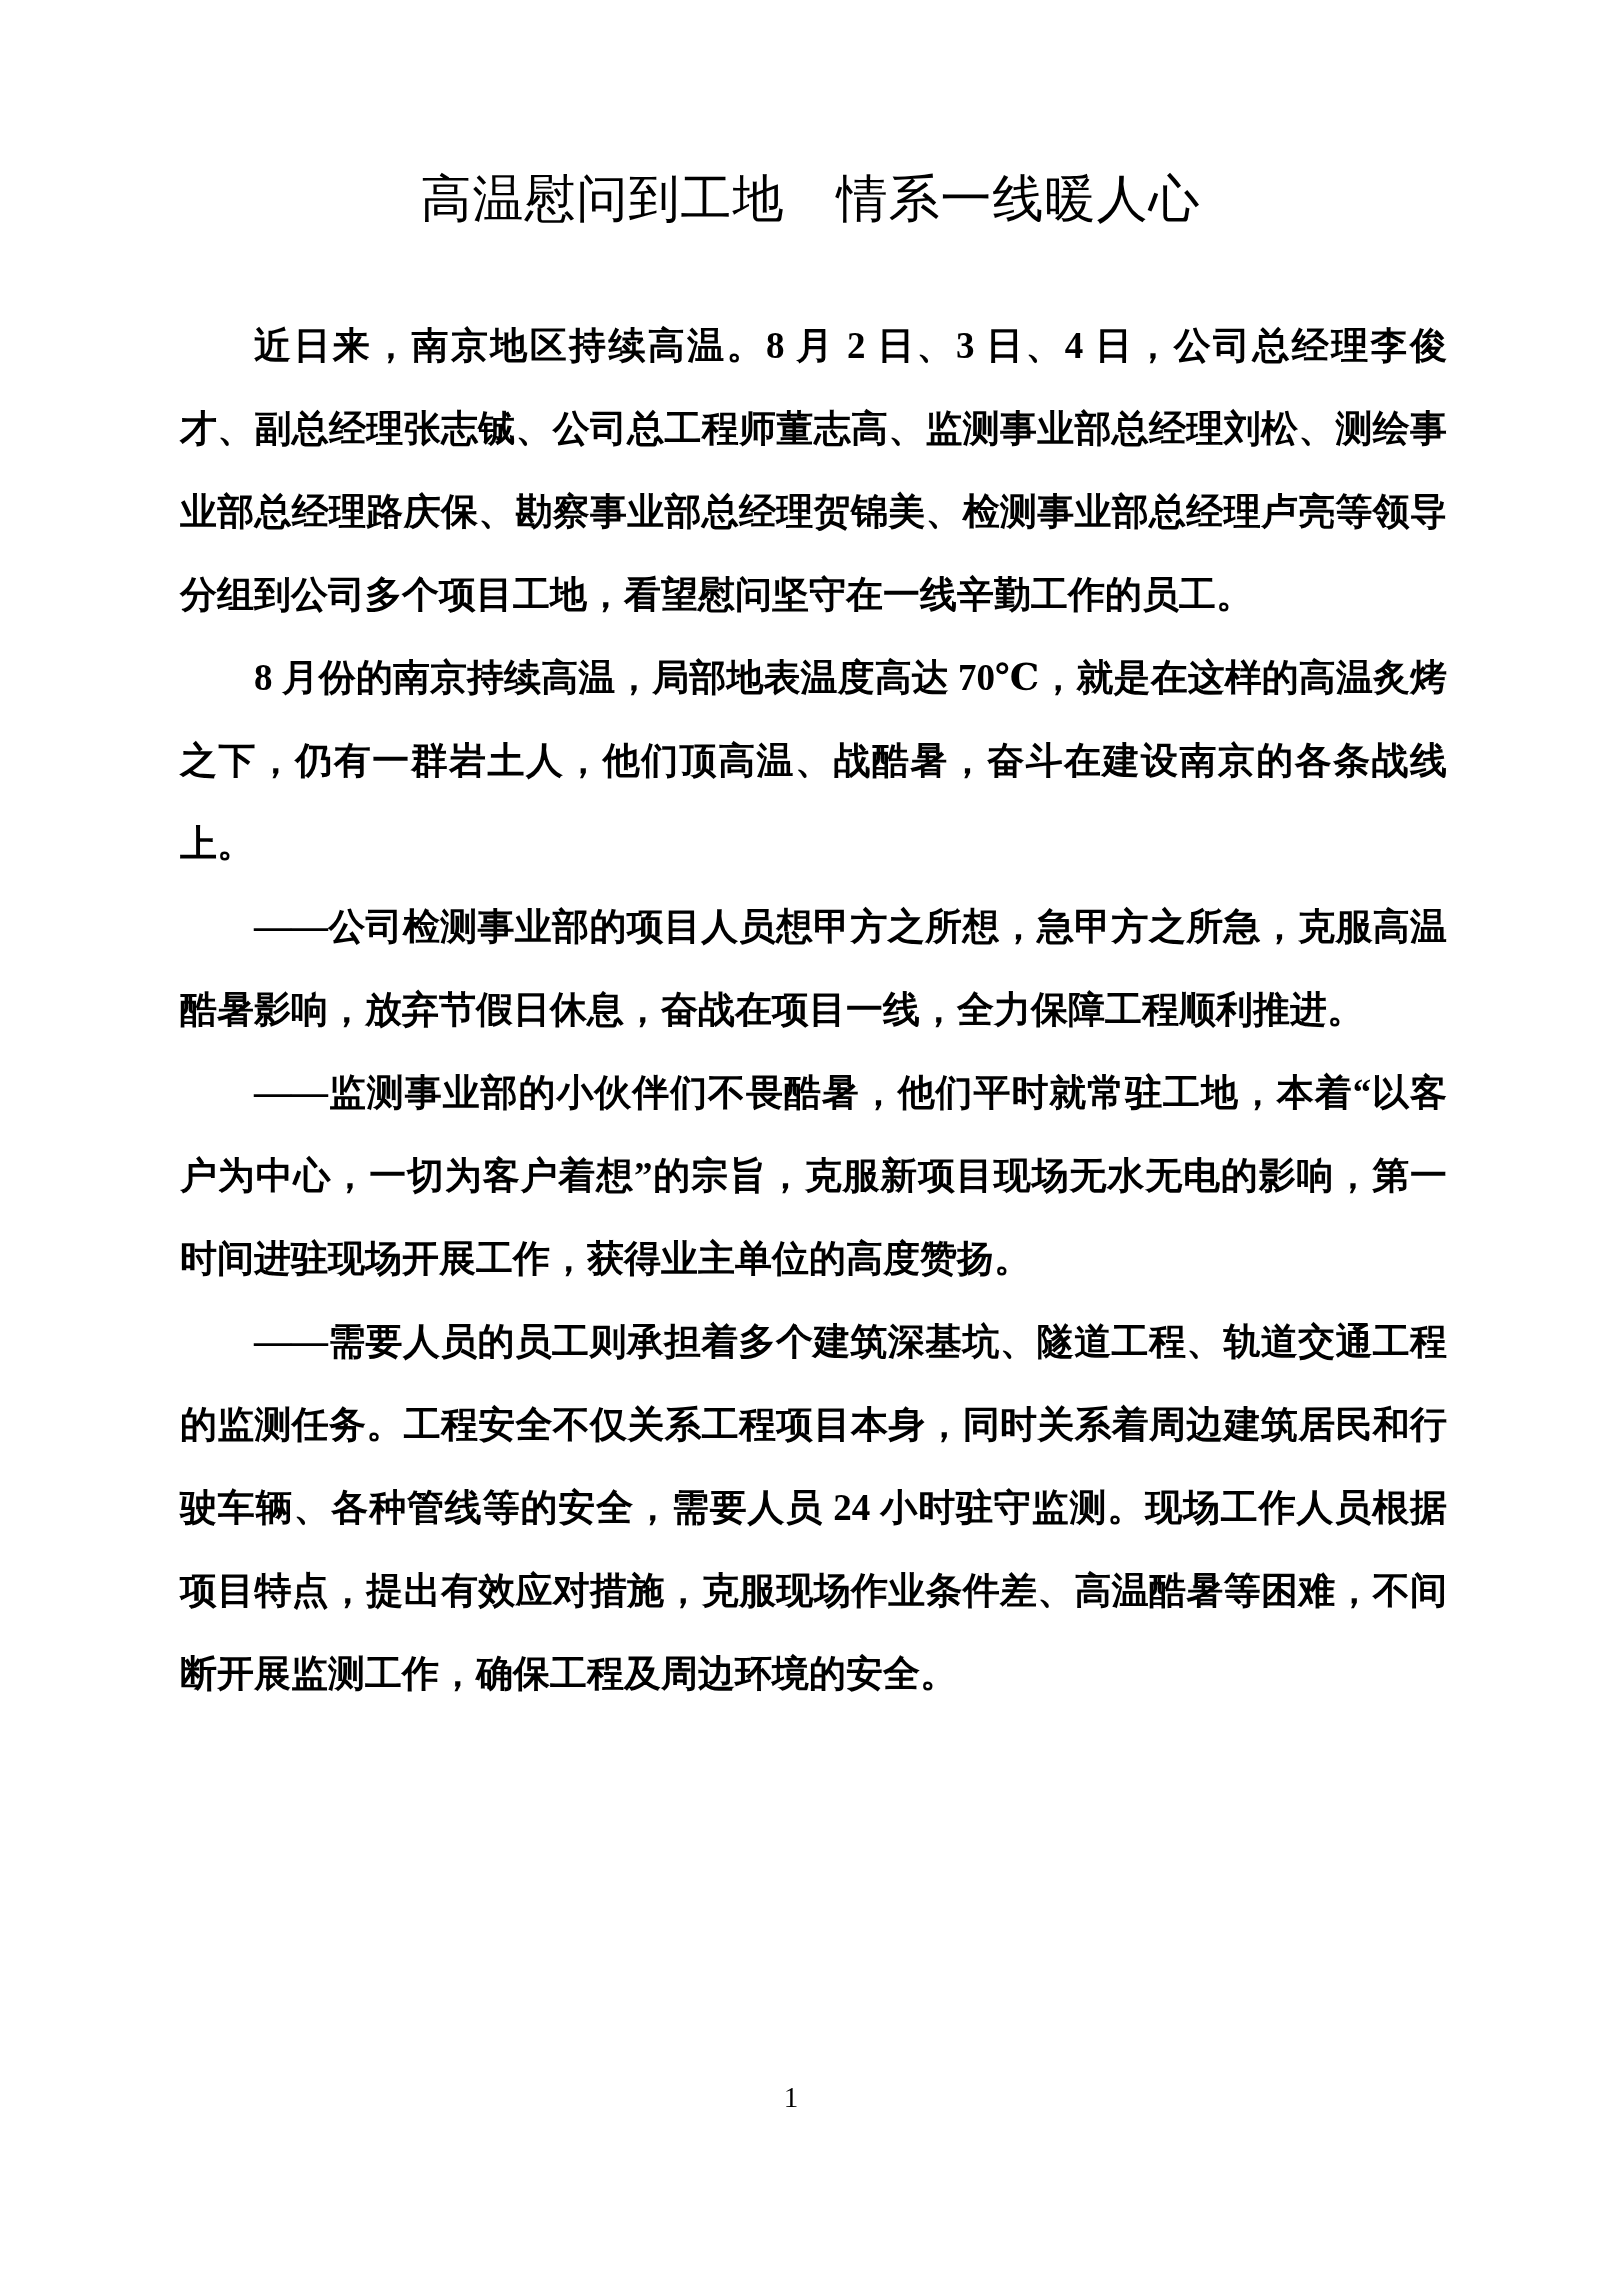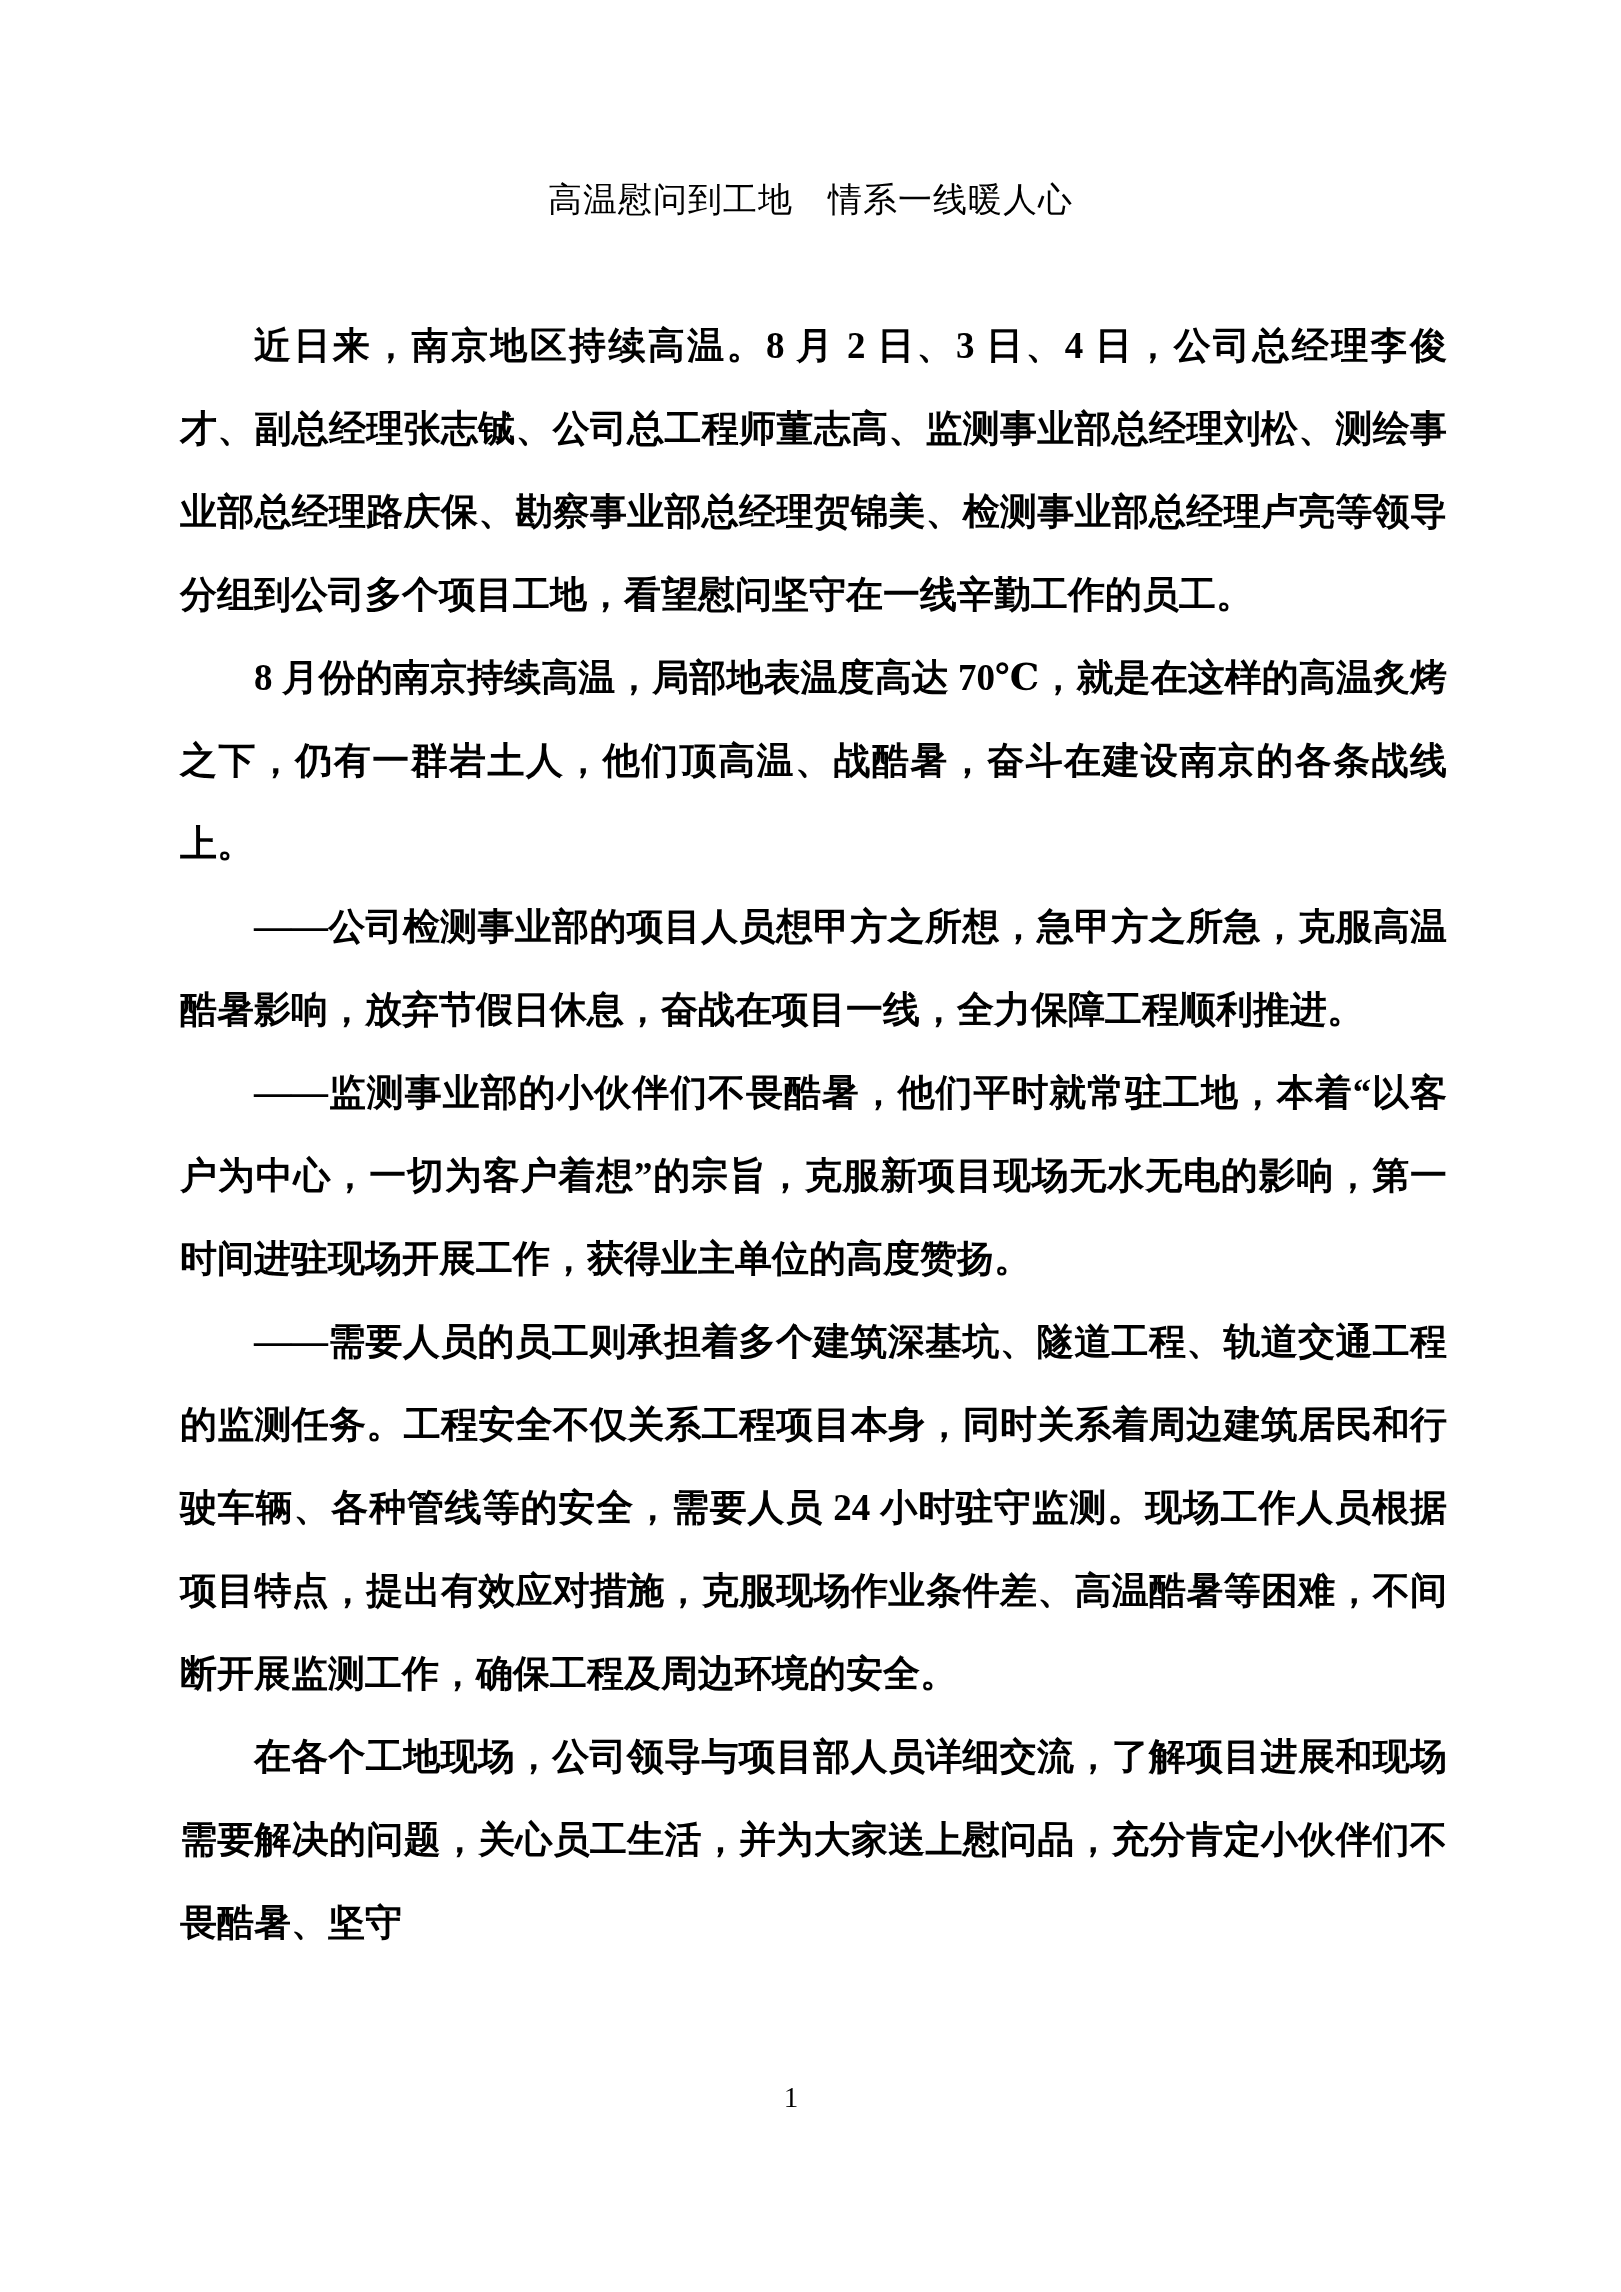--- a/index.html
+++ b/index.html
@@ -20,7 +20,7 @@
   .doc-title {
     margin-top: 169px;
     text-align: center;
-    font-size: 34px;
+    font-size: 51px;
     line-height: 61px;
     font-weight: 500;
     letter-spacing: 1px;

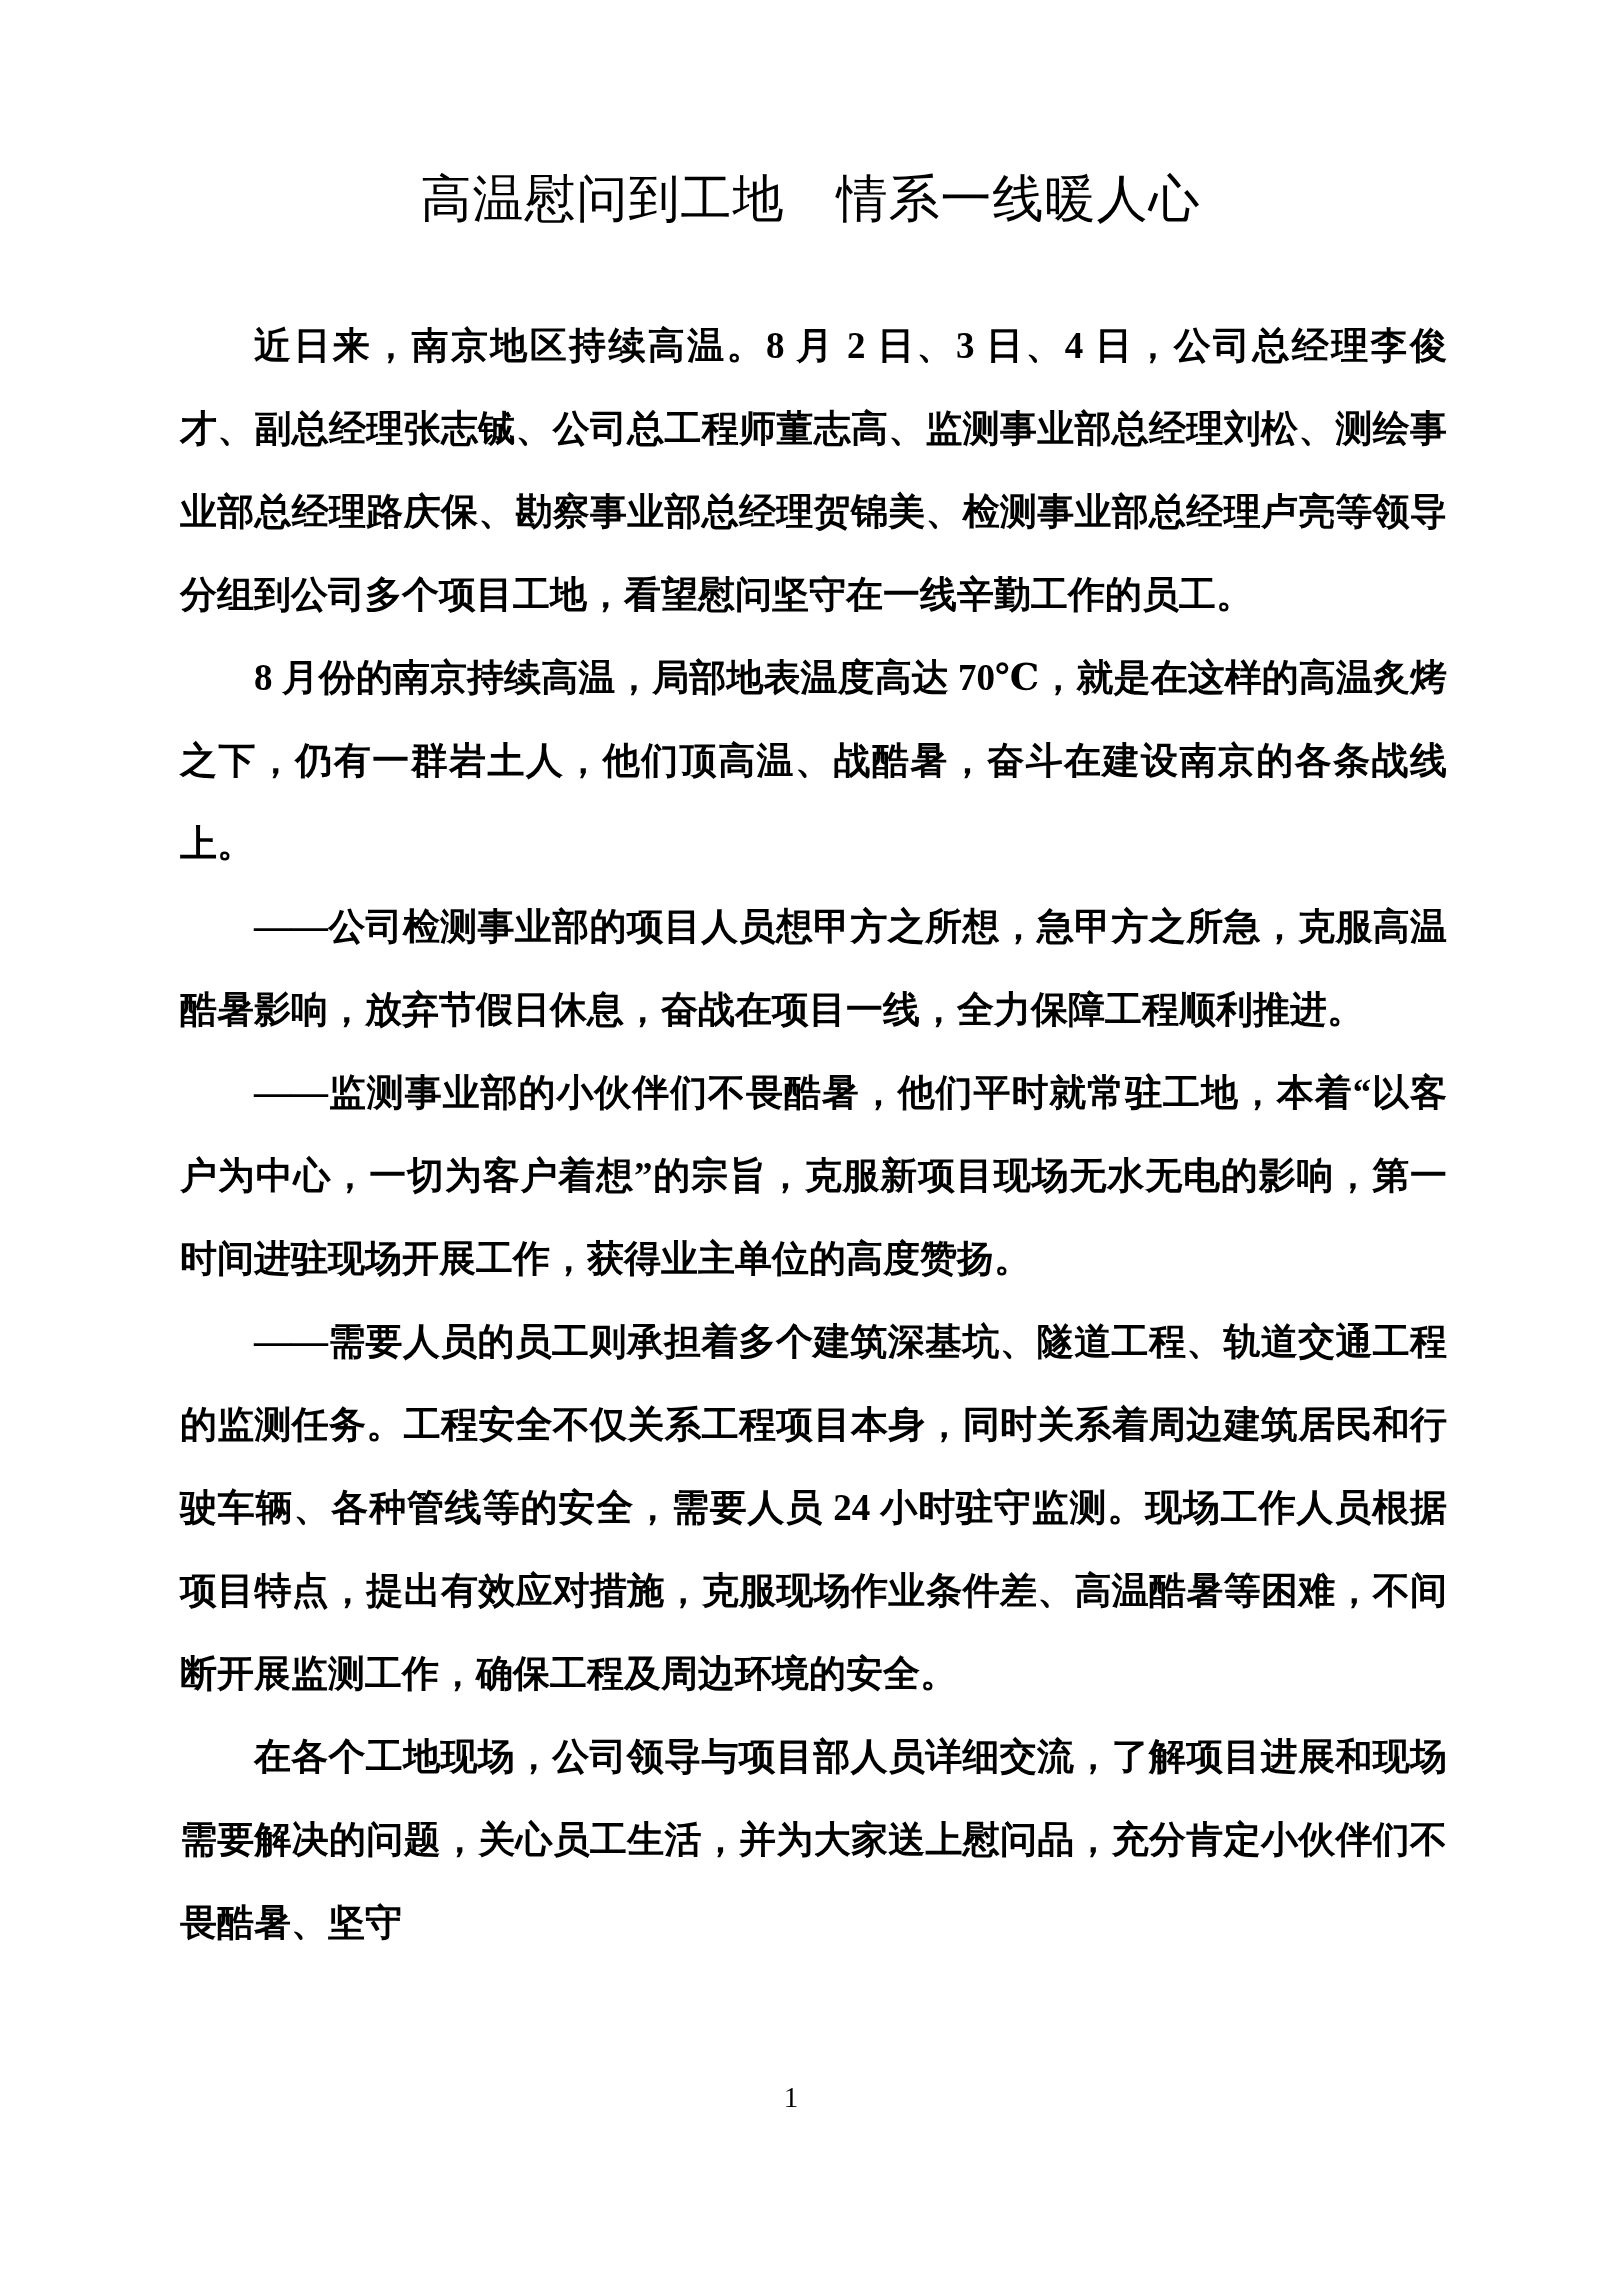--- a/index.html
+++ b/index.html
@@ -61,7 +61,6 @@
       <p class="para"><span class="run">——公司</span><span class="run bold">检测事业部</span><span class="run">的项目人员想甲方之所想，急甲方之所急，克服高温酷暑影响，放弃节假日休息，奋战在项目一线，全力保障工程顺利推进。</span></p>
       <p class="para"><span class="run bold">——监测事业部</span><span class="run">的小伙伴们不畏酷暑，他们平时就常驻工地，本着“以客户为中心，一切为客户着想”的宗旨，克服新项目现场无水无电的影响，第一时间进驻现场开展工作，获得业主单位的高度赞扬。</span></p>
       <p class="para"><span class="run bold">——需要人员</span><span class="run">的员工则承担着多个建筑深基坑、隧道工程、轨道交通工程的监测任务。工程安全不仅关系工程项目本身，同时关系着周边建筑居民和行驶车辆、各种管线等的安全，需要人员 24 小时驻守监测。现场工作人员根据项目特点，提出有效应对措施，克服现场作业条件差、高温酷暑等困难，不间断开展监测工作，确保工程及周边环境的安全。</span></p>
-      <p class="para"><span class="run">在各个工地现场，公司领导与项目部人员详细交流，了解项目进展和现场需要解决的问题，关心员工生活，并为大家送上慰问品，充分肯定小伙伴们不畏酷暑、坚守</span></p>
     </div>
 
   <div class="page-number">1</div>

